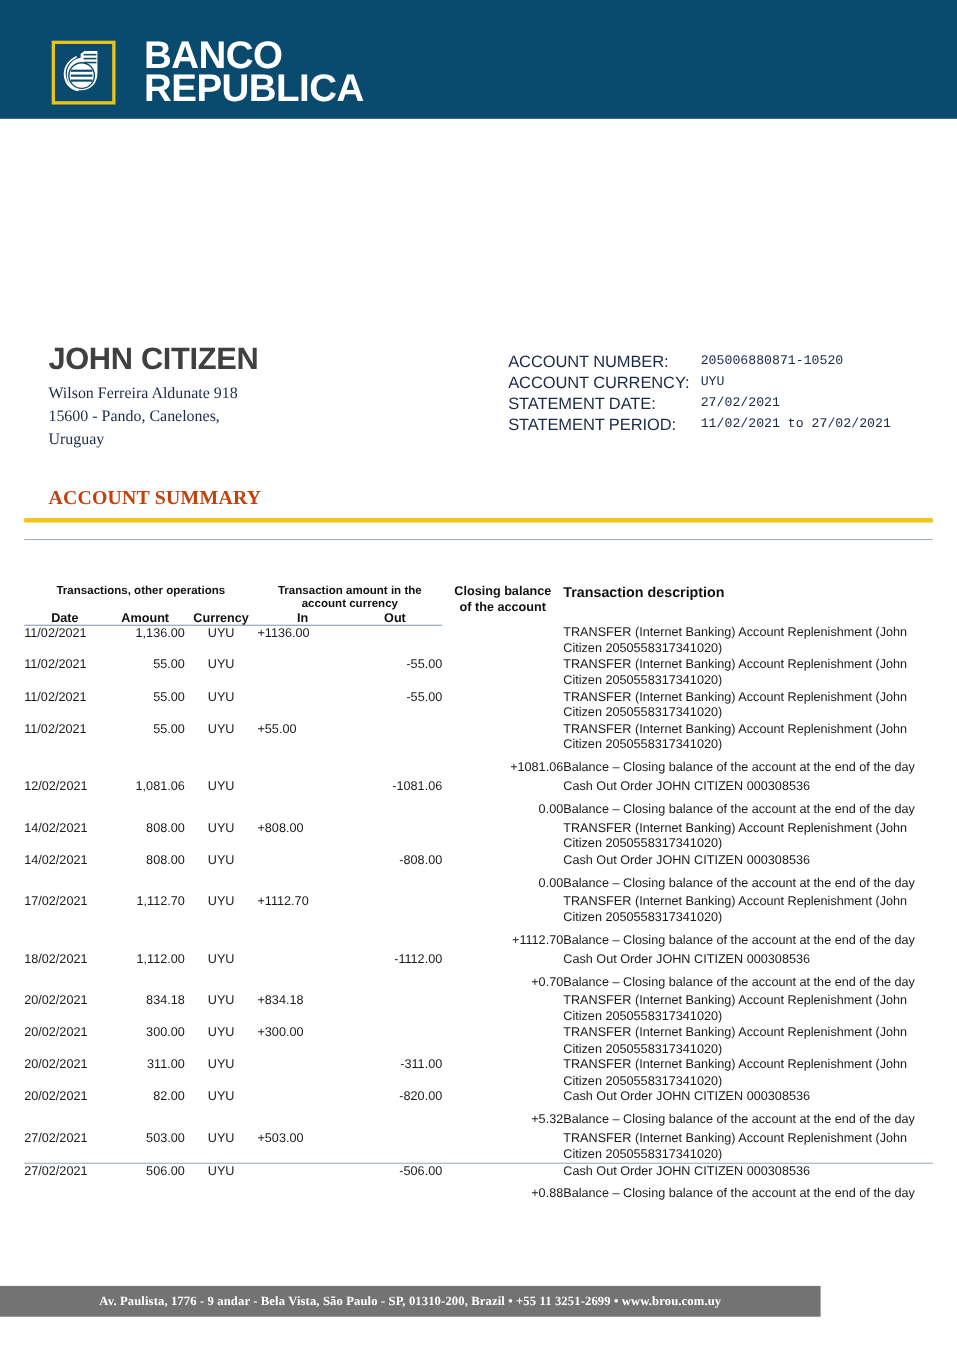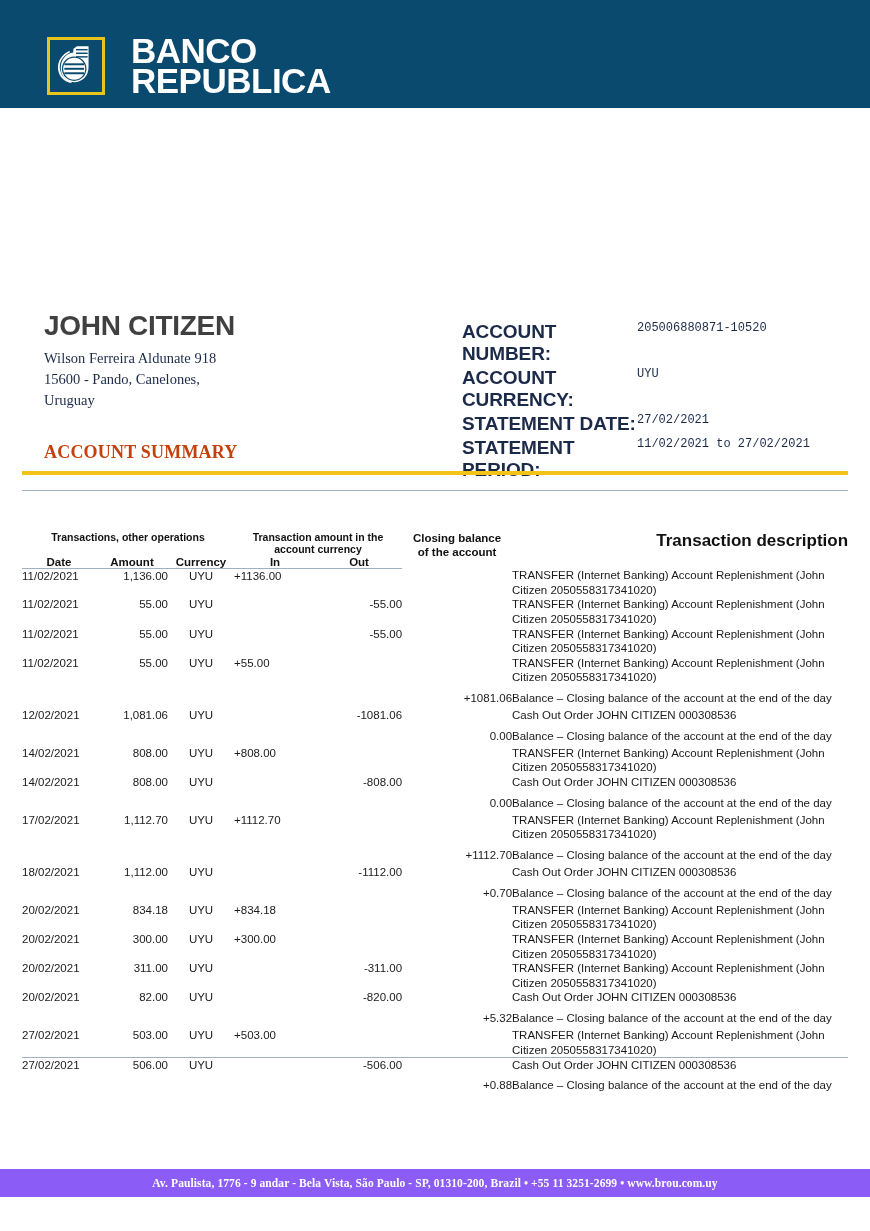--- a/index.html
+++ b/index.html
@@ -75,8 +75,8 @@
     color: #1b2a49;
   }
   .acct-label {
-    font-weight: bold;
-    font-size: 19px;
+    font-weight: normal;
+    font-size: 15px;
     letter-spacing: -0.1px;
   }
   .acct-value {

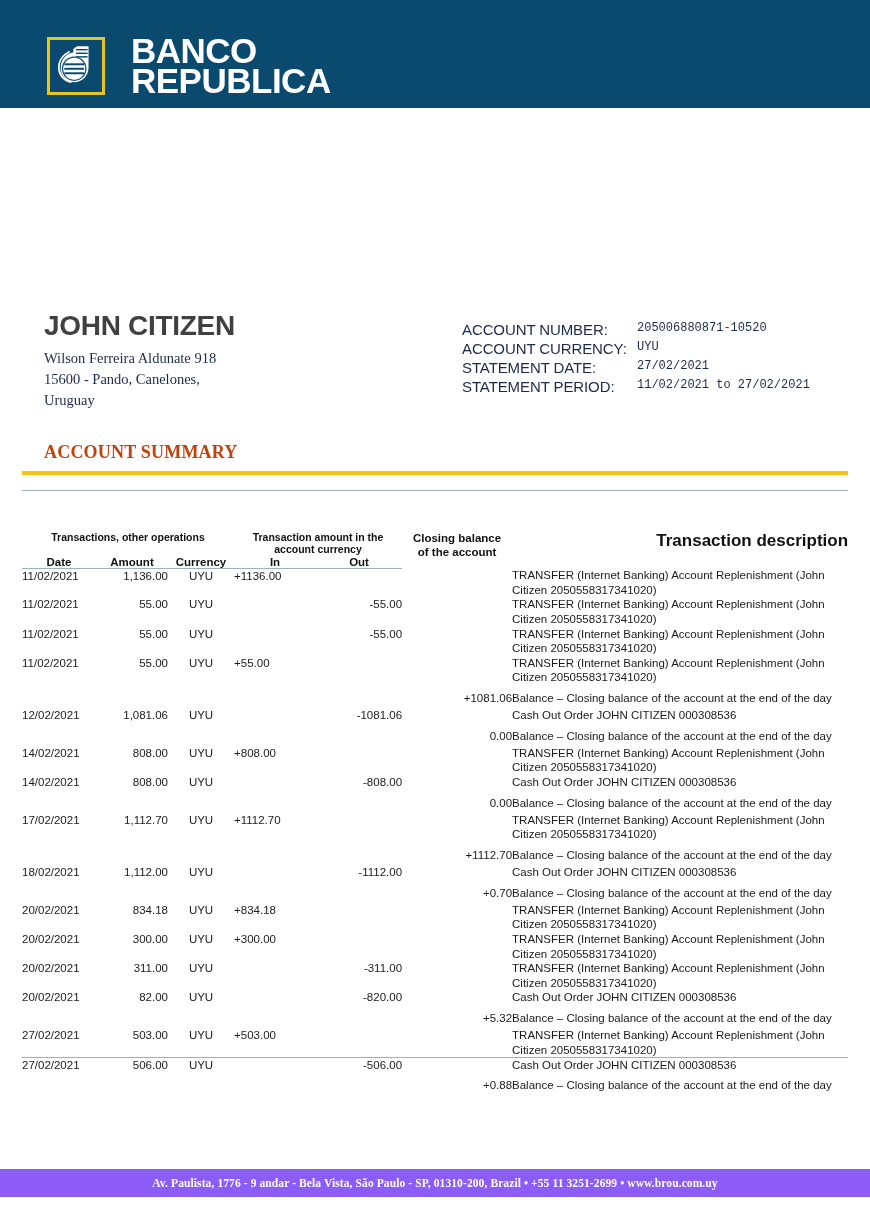--- a/index.html
+++ b/index.html
@@ -158,10 +158,10 @@
     line-height: 1.22;
   }
   .hdr-desc {
-    font-size: 17px;
+    font-size: 13px;
     font-weight: bold;
     color: #111;
-    text-align: right;
+    text-align: left;
     line-height: 1.2;
   }
   .hdr-row-bottom td { border-bottom: 1px solid #9fb0c0; }

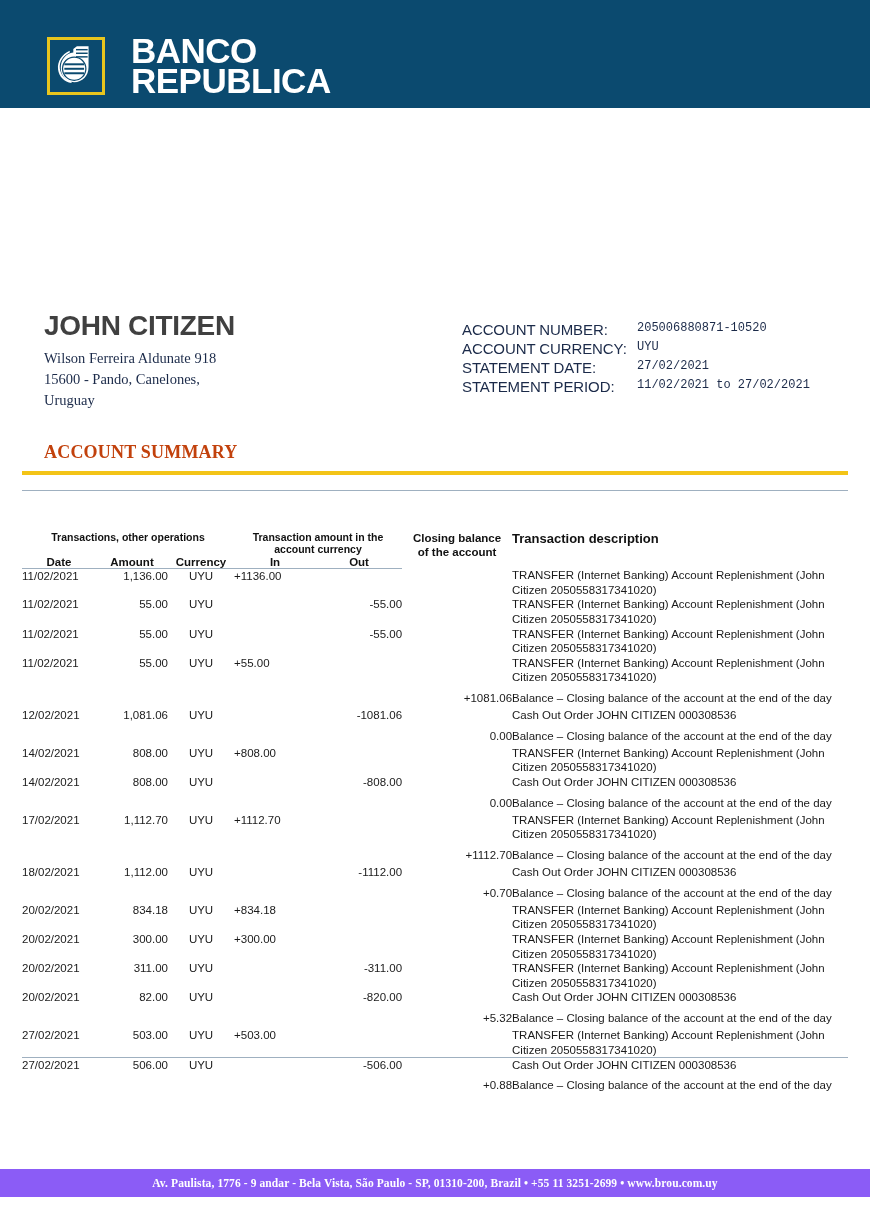--- a/index.html
+++ b/index.html
@@ -198,8 +198,8 @@
   .footer-bar {
     position: absolute;
     left: 0; bottom: 34px;
-    width: 870px; height: 28px;
-    background: #8b5cf6;
+    width: 746px; height: 28px;
+    background: #737373;
     display: flex;
     align-items: center;
     justify-content: center;

